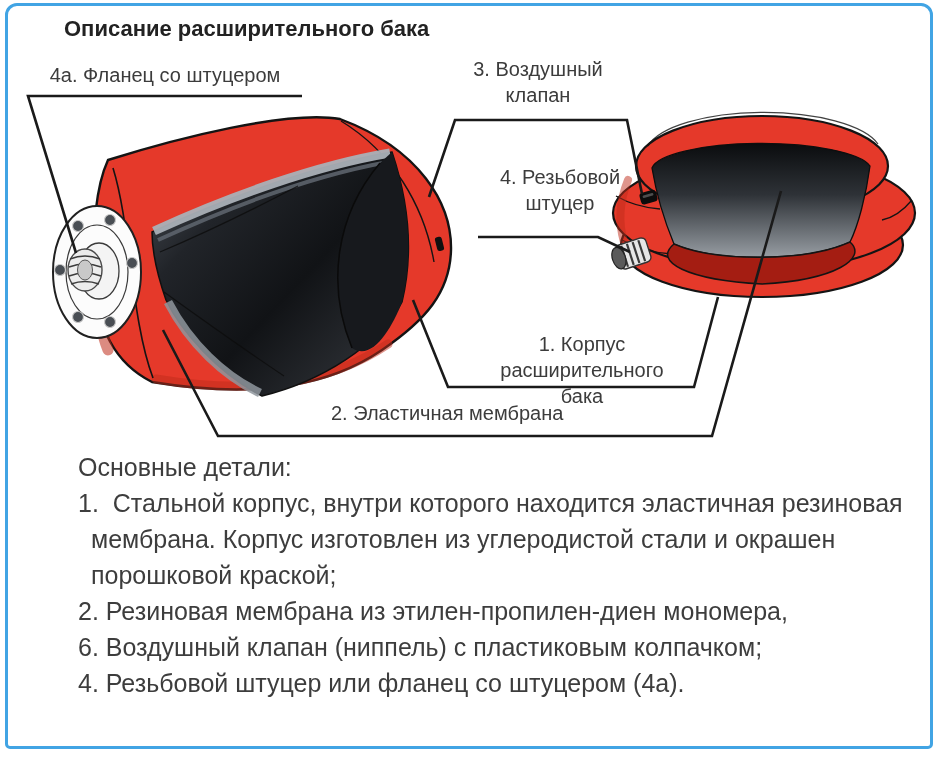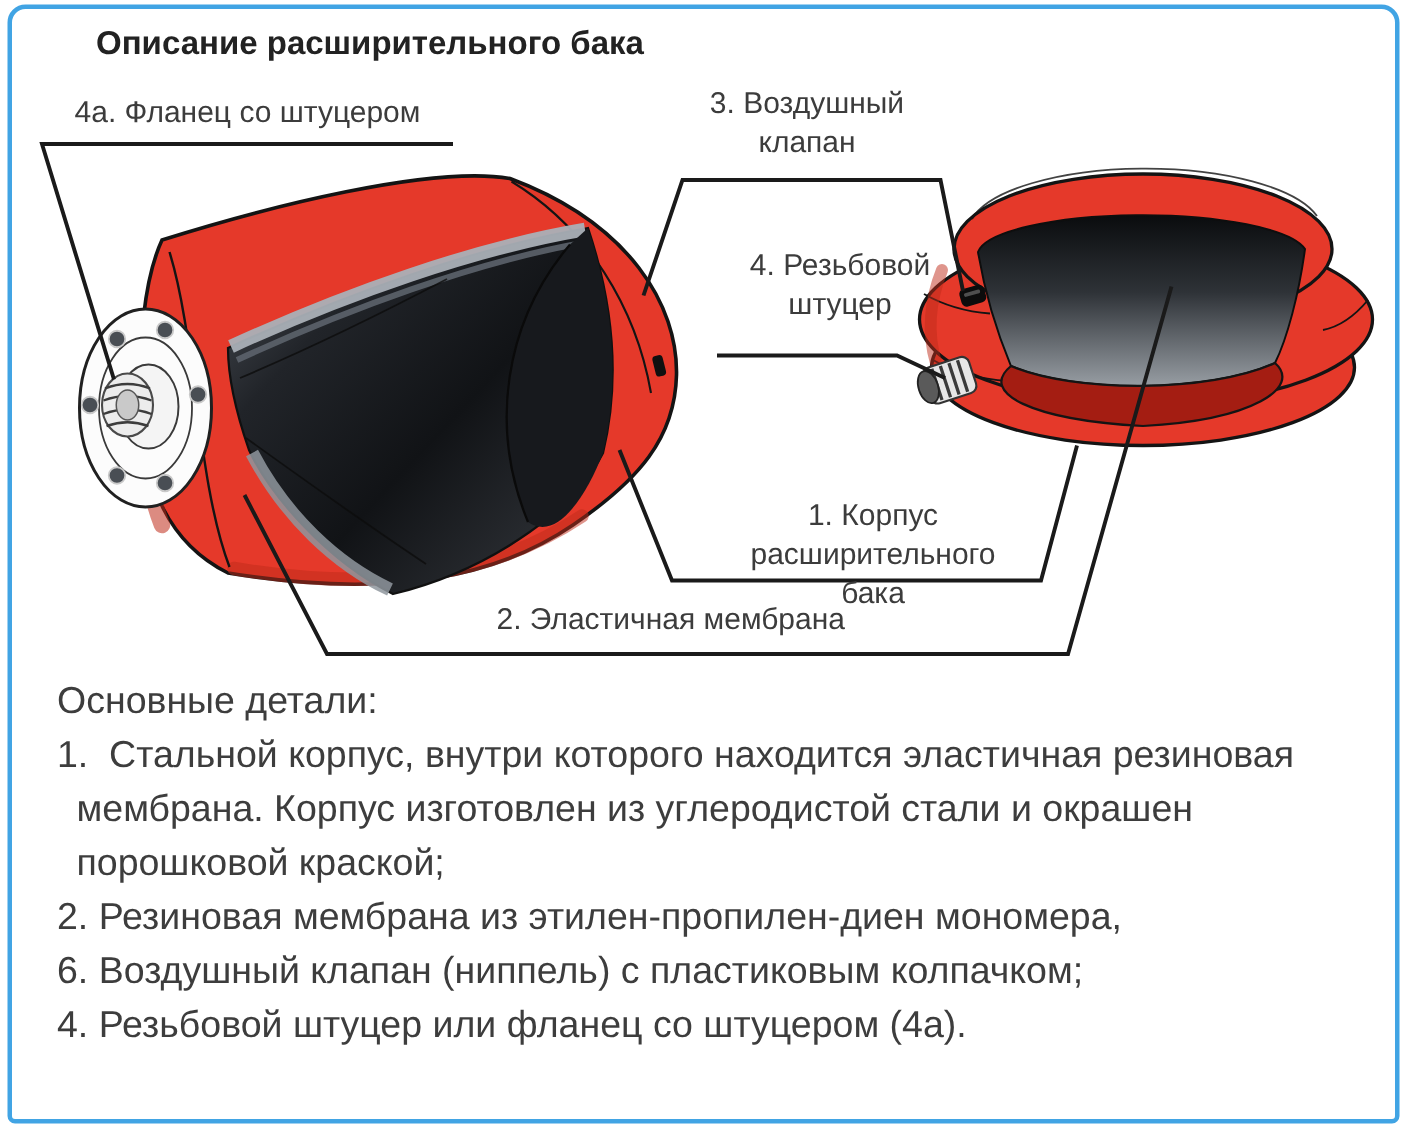--- a/index.html
+++ b/index.html
@@ -30,7 +30,7 @@
     position:absolute;left:38px;top:449px;width:880px;
     font-size:25px;line-height:36px;color:#3d3d3d;
   }
-  .note-line{white-space:pre;}
+  .note-line{white-space:pre;margin-left:40px;}
   .note-line.cont{padding-left:13px;}
 </style>
 </head>

